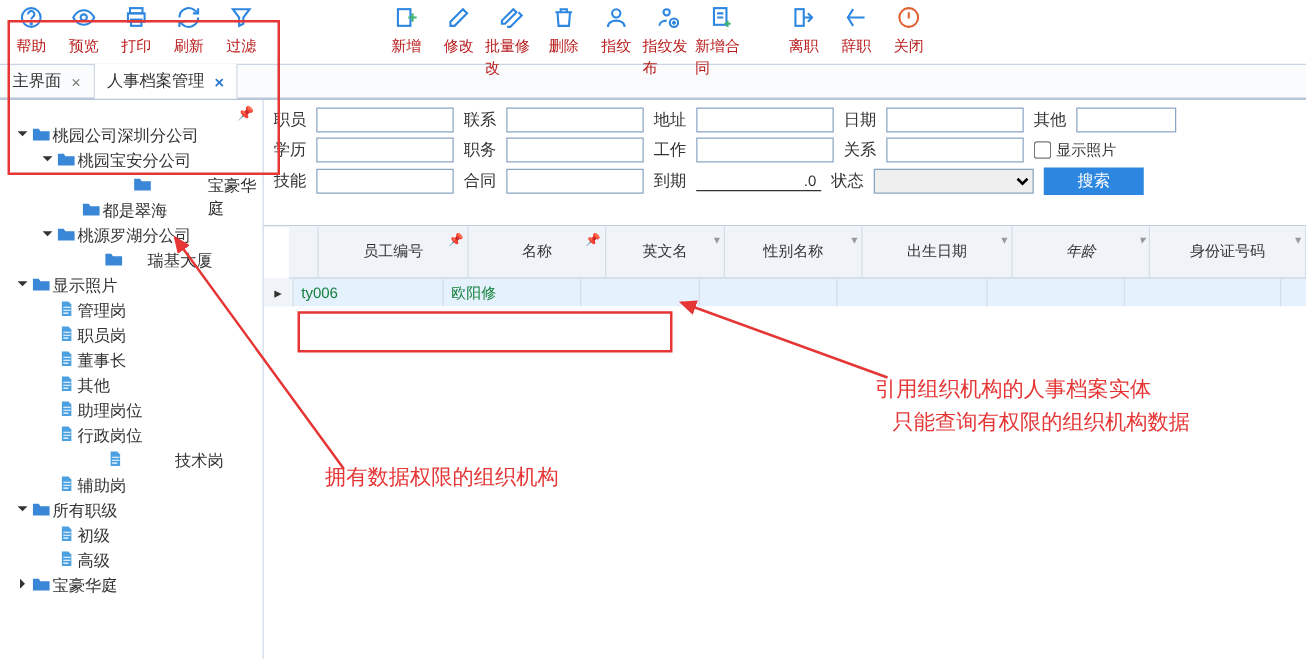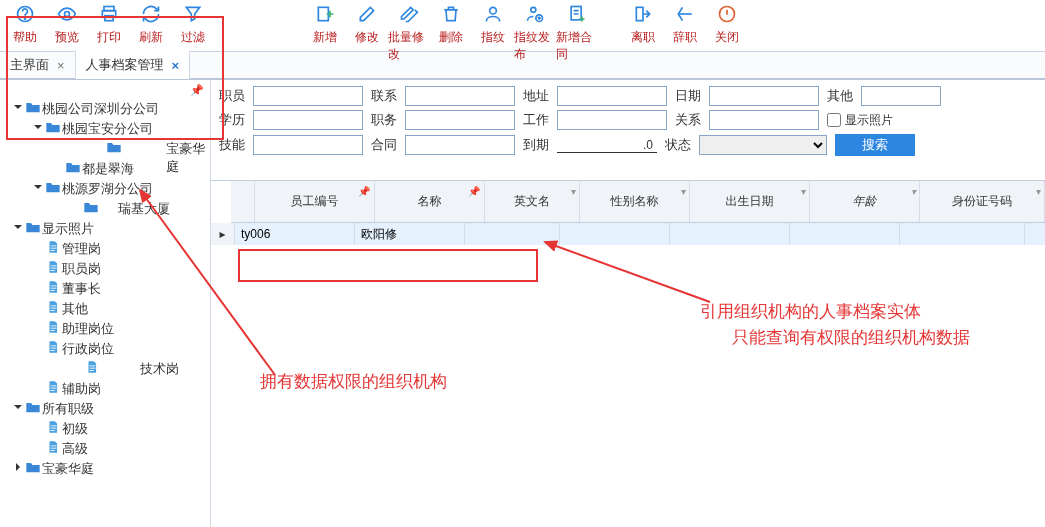--- a/index.html
+++ b/index.html
@@ -49,7 +49,7 @@
 .chk-wrap input { width:14px;height:14px;}
 .grid { flex:1; border-top:1px solid #c0cddc; position:relative; overflow:hidden;}
 .ghead { display:flex; background:#f0f4f9; height:42px; border-bottom:1px solid #c0cddc;margin-left:20px; }
-.gcell, .ghcell { border-right:1px solid #d4dde8; display:flex; align-items:center; padding:0 6px; font-size:12px; color:#000000; height:100%; position:relative; }
+.gcell, .ghcell { border-right:1px solid #d4dde8; display:flex; align-items:center; padding:0 6px; font-size:12px; color:#15803d; height:100%; position:relative; }
 .ghcell { justify-content:center; color:#333; }
 .ghcell .pin { position:absolute; right:3px; top:5px; color:#999; font-size:10px; }
 .grow { display:flex; height:22px; }

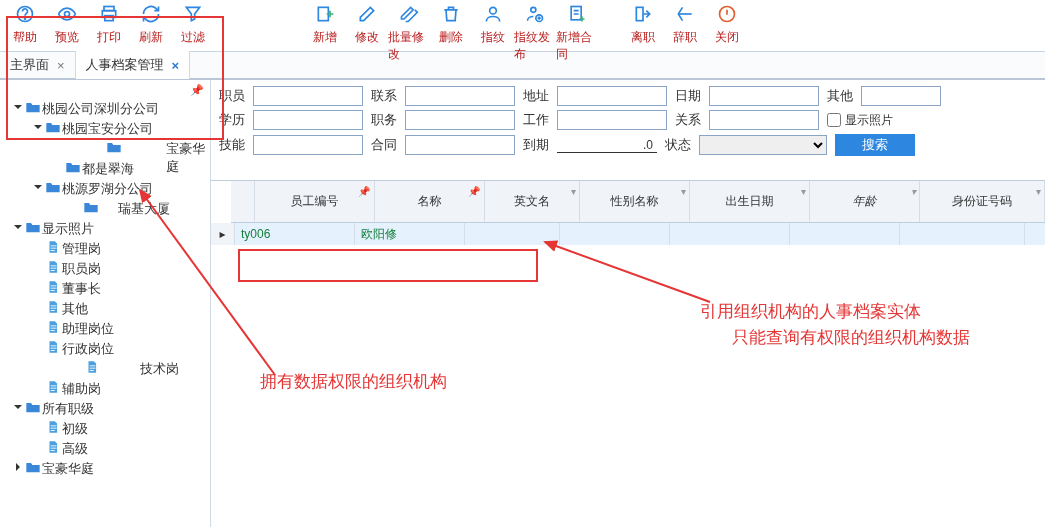--- a/index.html
+++ b/index.html
@@ -491,6 +491,6 @@
 
 <div class="anno" style="left:260px; top:370px;">拥有数据权限的组织机构</div>
 <div class="anno" style="left:700px; top:300px;">引用组织机构的人事档案实体</div>
-<div class="anno" style="left:732px; top:326px;">只能查询有权限的组织机构数据</div>
+<div class="anno" style="left:714px; top:326px;">只能查询有权限的组织机构数据</div>
 
 </body></html>

